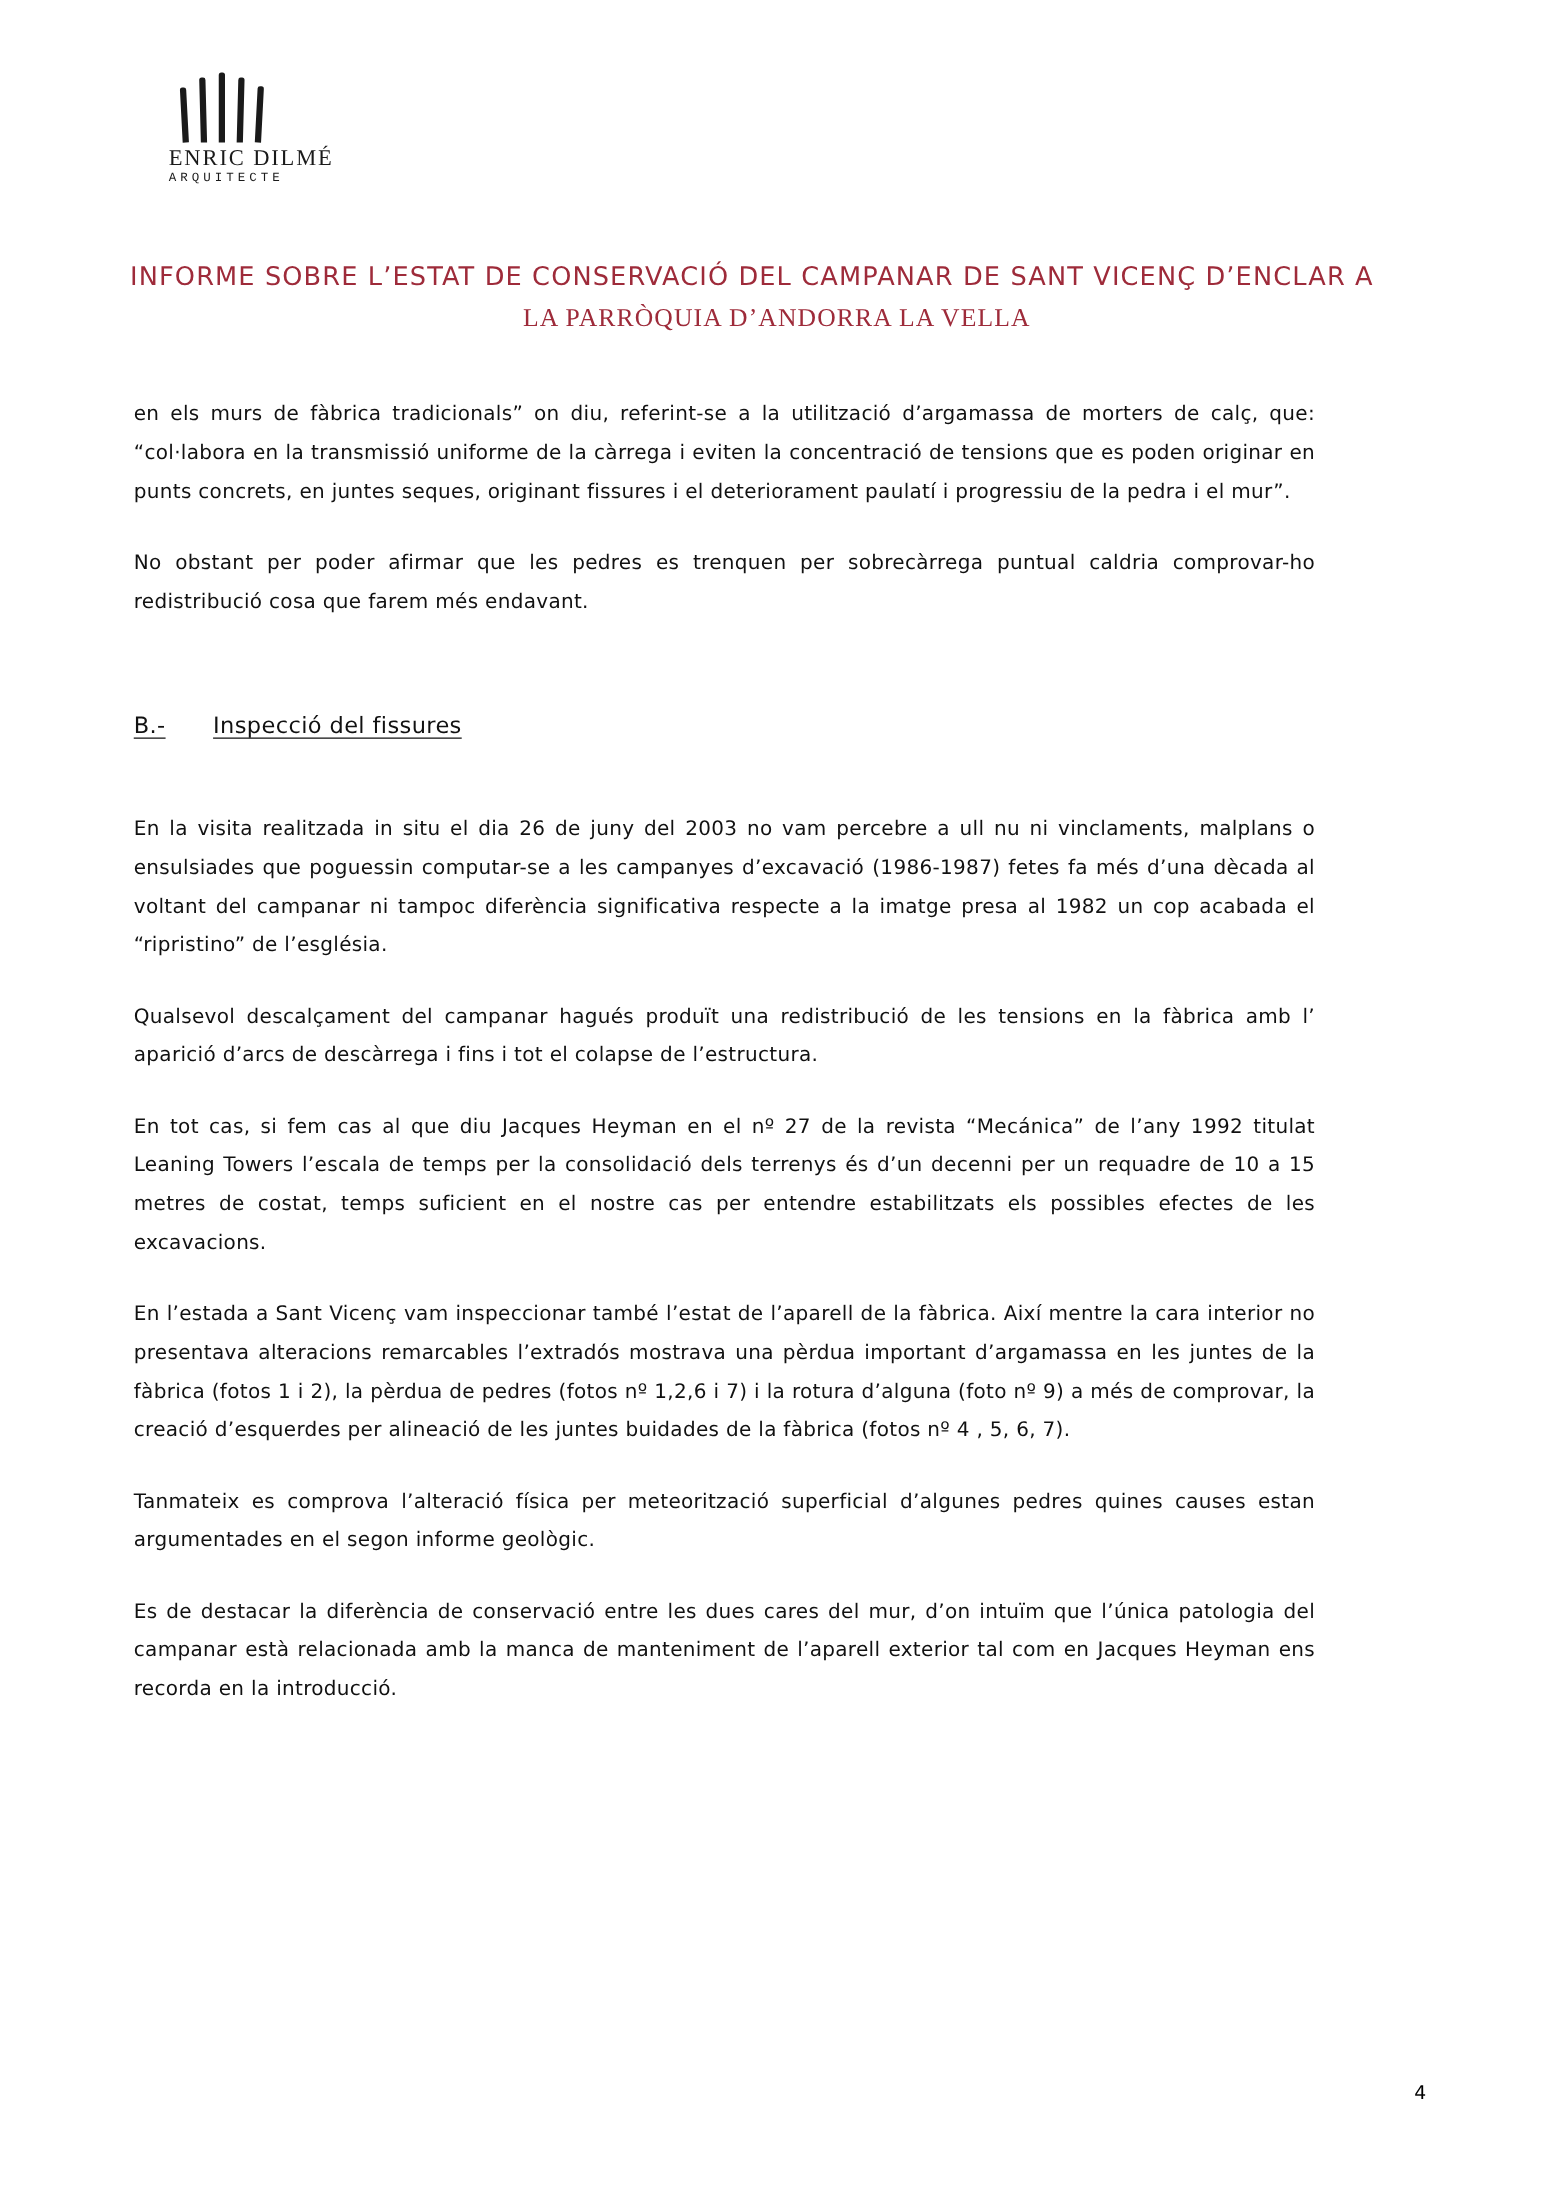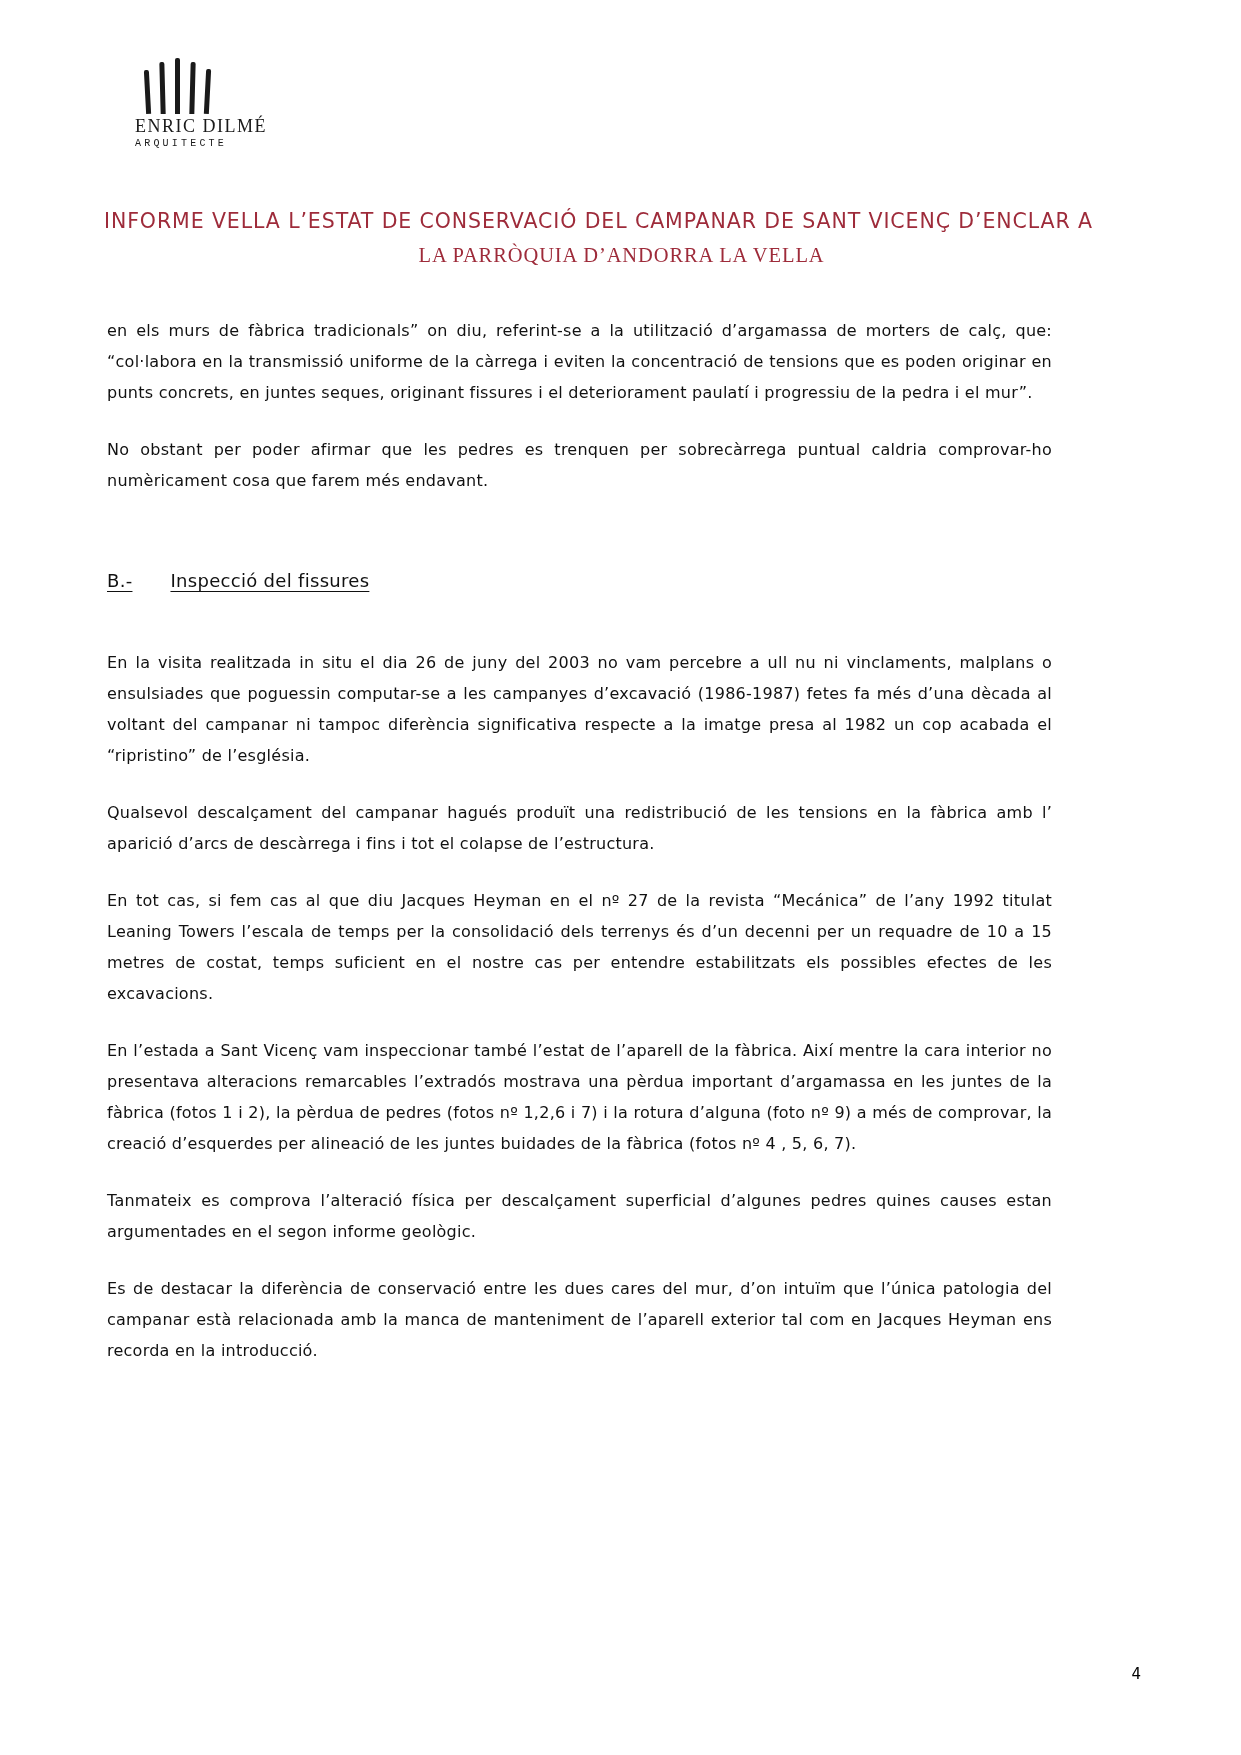--- a/index.html
+++ b/index.html
@@ -135,7 +135,7 @@
   </div>
 
   <div class="doc-title">
-    <span class="l1">INFORME VELLA L’ESTAT DE CONSERVACIÓ DEL CAMPANAR DE SANT VICENÇ D’ENCLAR A</span>
+    <span class="l1">INFORME SOBRE L’ESTAT DE CONSERVACIÓ DEL CAMPANAR DE SANT VICENÇ D’ENCLAR A</span>
     <span class="l2">LA PARRÒQUIA D’ANDORRA LA VELLA</span>
   </div>
 

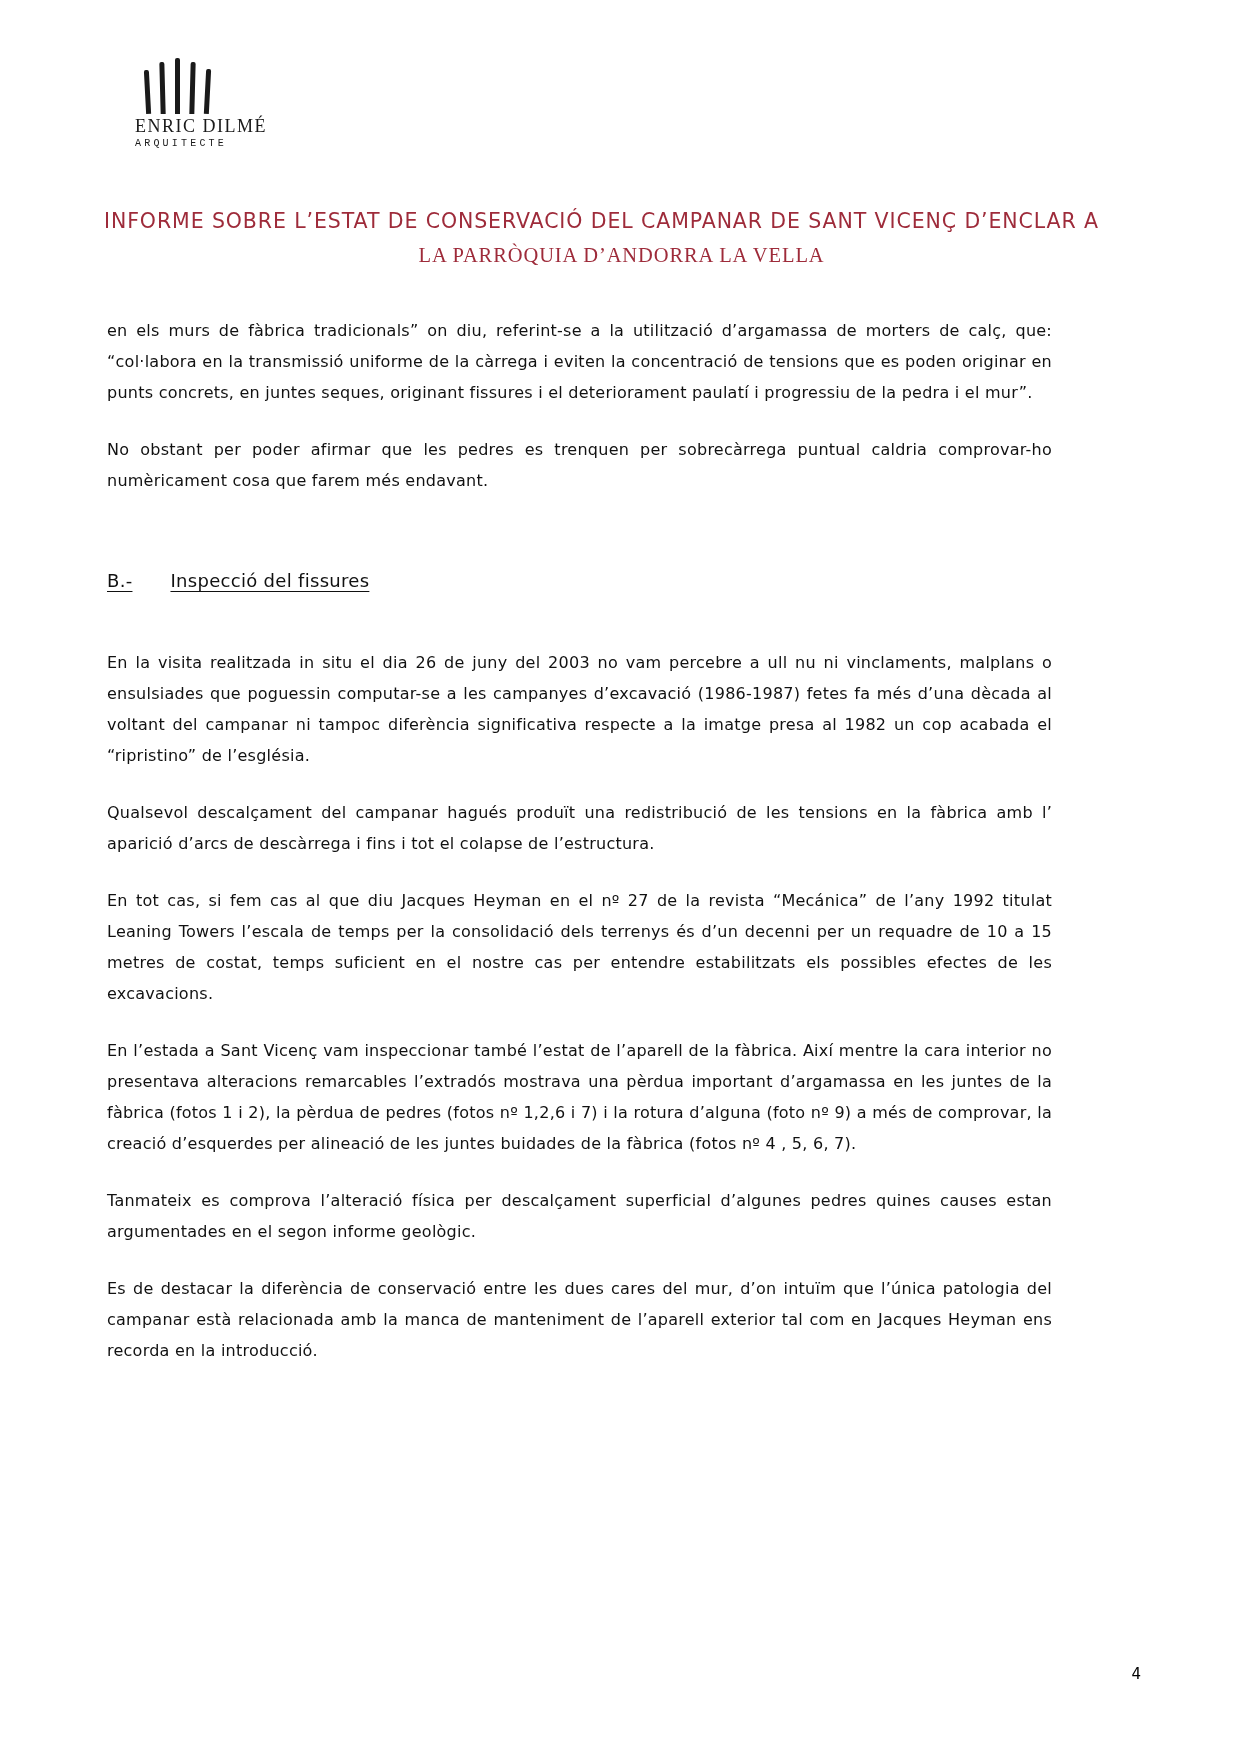--- a/index.html
+++ b/index.html
@@ -142,7 +142,7 @@
   <div class="body-area">
 
     <p class="para">en els murs de fàbrica tradicionals” on diu, referint-se a la utilització d’argamassa de morters de calç, que: “col·labora en la transmissió uniforme de la càrrega i eviten la concentració de tensions que es poden originar en punts concrets, en juntes seques, originant fissures i el deteriorament paulatí i progressiu de la pedra i el mur”.</p>
-    <p class="para">No obstant per poder afirmar que les pedres es trenquen per sobrecàrrega puntual caldria comprovar-ho numèricament cosa que farem més endavant.</p>
+    <p class="para">No obstant per poder afirmar que les pedres es trenquen per sobrecàrrega puntual caldria comprovar-ho redistribució cosa que farem més endavant.</p>
 
     <div class="spacer-lg"></div>
 

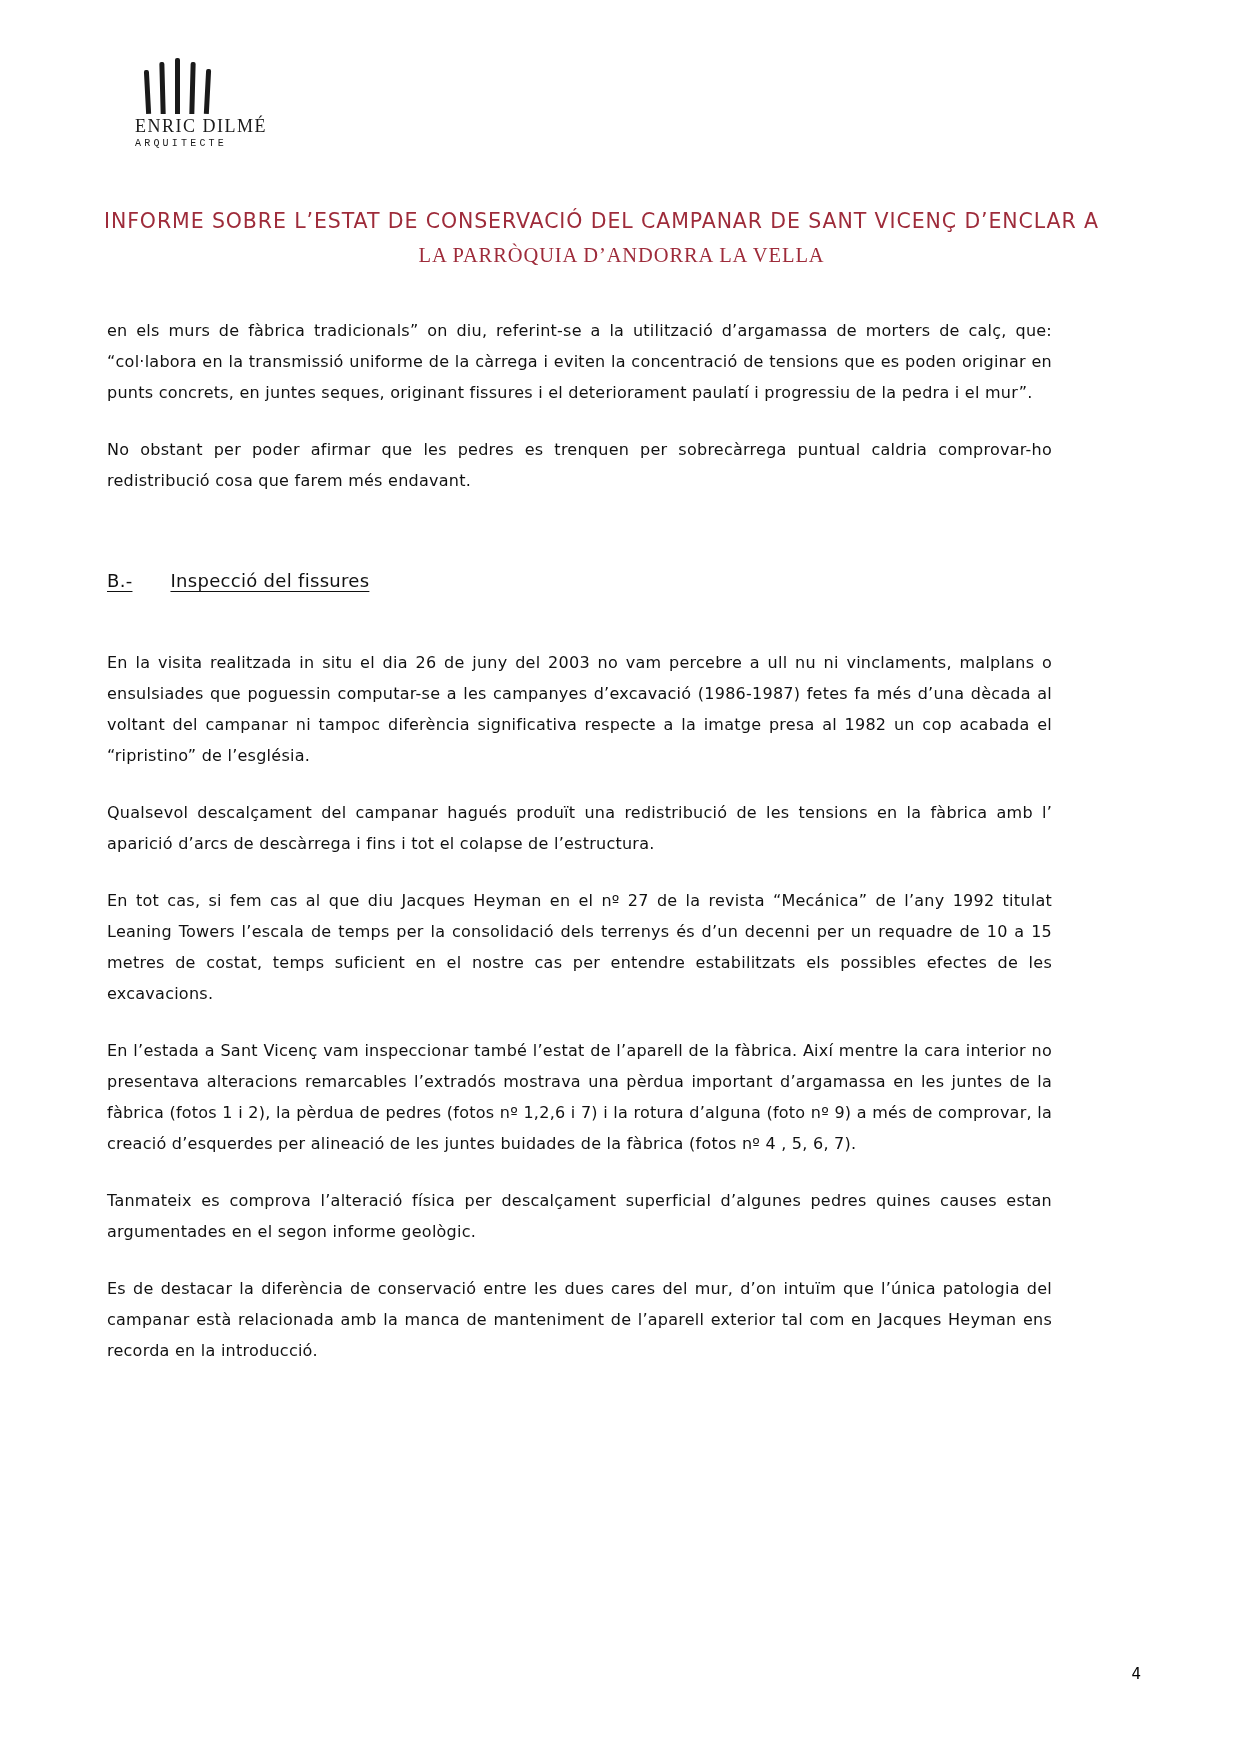--- a/index.html
+++ b/index.html
@@ -156,7 +156,7 @@
     <p class="para">Qualsevol descalçament del campanar hagués produït una redistribució de les tensions en la fàbrica amb l’ aparició d’arcs de descàrrega i fins i tot el colapse de l’estructura.</p>
     <p class="para">En tot cas, si fem cas al que  diu Jacques Heyman en el nº 27 de la revista “Mecánica” de l’any 1992 titulat Leaning Towers l’escala de temps per la consolidació dels terrenys és d’un decenni per un requadre de 10 a 15 metres de costat, temps suficient en el nostre cas per entendre estabilitzats els possibles efectes de les excavacions.</p>
     <p class="para">En l’estada a Sant Vicenç vam inspeccionar també l’estat de l’aparell de la fàbrica. Així mentre la cara interior no presentava alteracions remarcables l’extradós mostrava una pèrdua important d’argamassa en les juntes de la fàbrica (fotos 1 i 2), la pèrdua de pedres (fotos nº 1,2,6 i 7) i la rotura d’alguna (foto nº 9) a més de comprovar, la creació d’esquerdes per alineació de les juntes buidades de la fàbrica (fotos nº 4 , 5, 6, 7).</p>
-    <p class="para">Tanmateix es comprova l’alteració física per  descalçament superficial d’algunes pedres quines causes estan argumentades en el  segon informe geològic.</p>
+    <p class="para">Tanmateix es comprova l’alteració física per  meteorització superficial d’algunes pedres quines causes estan argumentades en el  segon informe geològic.</p>
     <p class="para">Es de destacar la diferència de conservació entre les  dues cares del mur, d’on  intuïm que l’única patologia del campanar està relacionada amb la manca de manteniment de l’aparell exterior tal com en Jacques Heyman ens recorda en la introducció.</p>
 
   </div>

